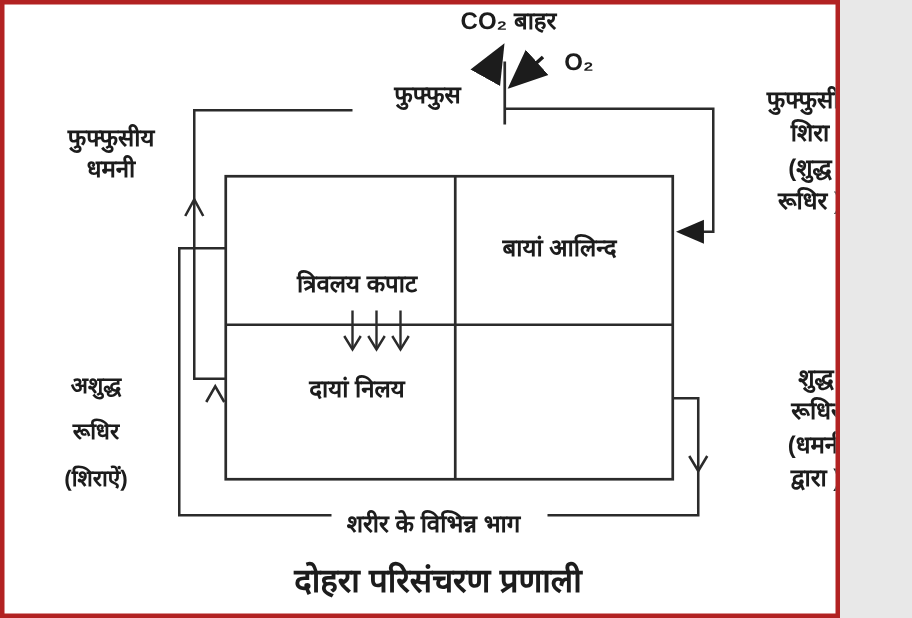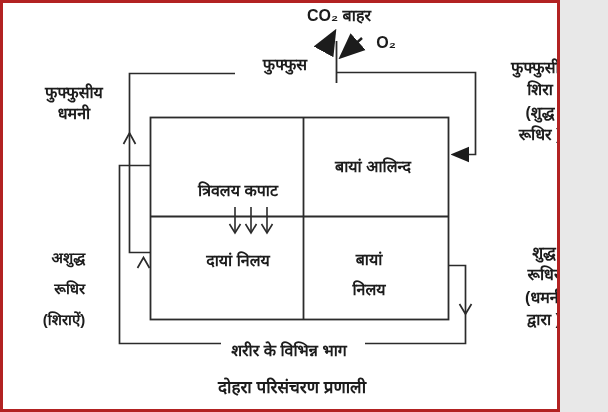--- a/index.html
+++ b/index.html
@@ -25,7 +25,7 @@
   }
   .lbl.small   { font-size:15px; }
   .lbl.lh-mid  { line-height:1.4; }
-  .lbl.lh-wide { line-height:2.05;text-align:right; }
+  .lbl.lh-wide { line-height:2.05; }
   .lbl.lh-lv   { line-height:1.9; }
   .lbl.title   { font-size:17px; }
 </style>

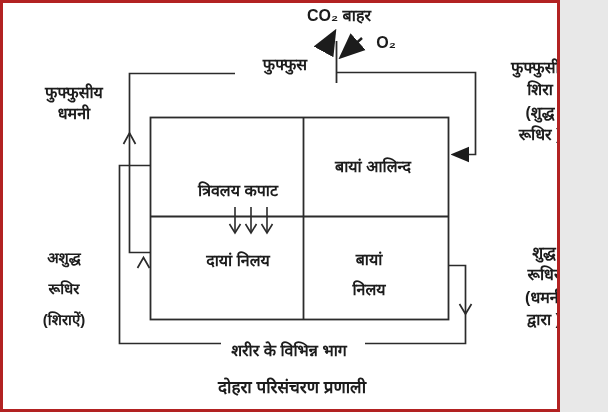--- a/index.html
+++ b/index.html
@@ -82,8 +82,6 @@
   <div class="lbl" style="left:235px; top:188px;">त्रिवलय कपाट</div>
   <div class="lbl" style="left:235px; top:258px;">दायां निलय</div>
   <div class="lbl" style="left:370px; top:164px;">बायां आलिन्द</div>
-  <div class="lbl lh-lv" style="left:366px; top:272px;">बायां
-निलय</div>
   <div class="lbl lh-wide small" style="left:61px; top:286px;">अशुद्ध
 रूधिर
 (शिराऐं)</div>

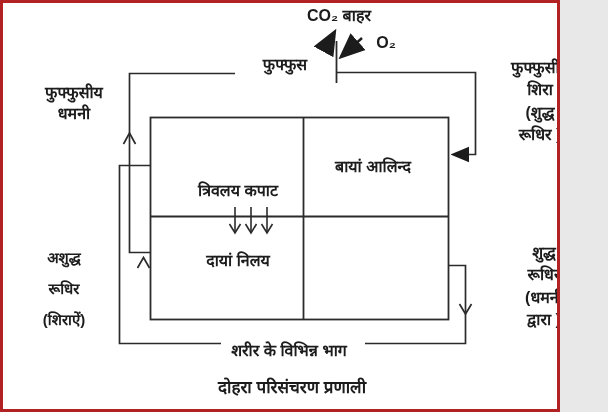--- a/index.html
+++ b/index.html
@@ -27,7 +27,7 @@
   .lbl.lh-mid  { line-height:1.4; }
   .lbl.lh-wide { line-height:2.05; }
   .lbl.lh-lv   { line-height:1.9; }
-  .lbl.title   { font-size:17px; }
+  .lbl.title   { font-size:22px; }
 </style>
 </head>
 <body>

